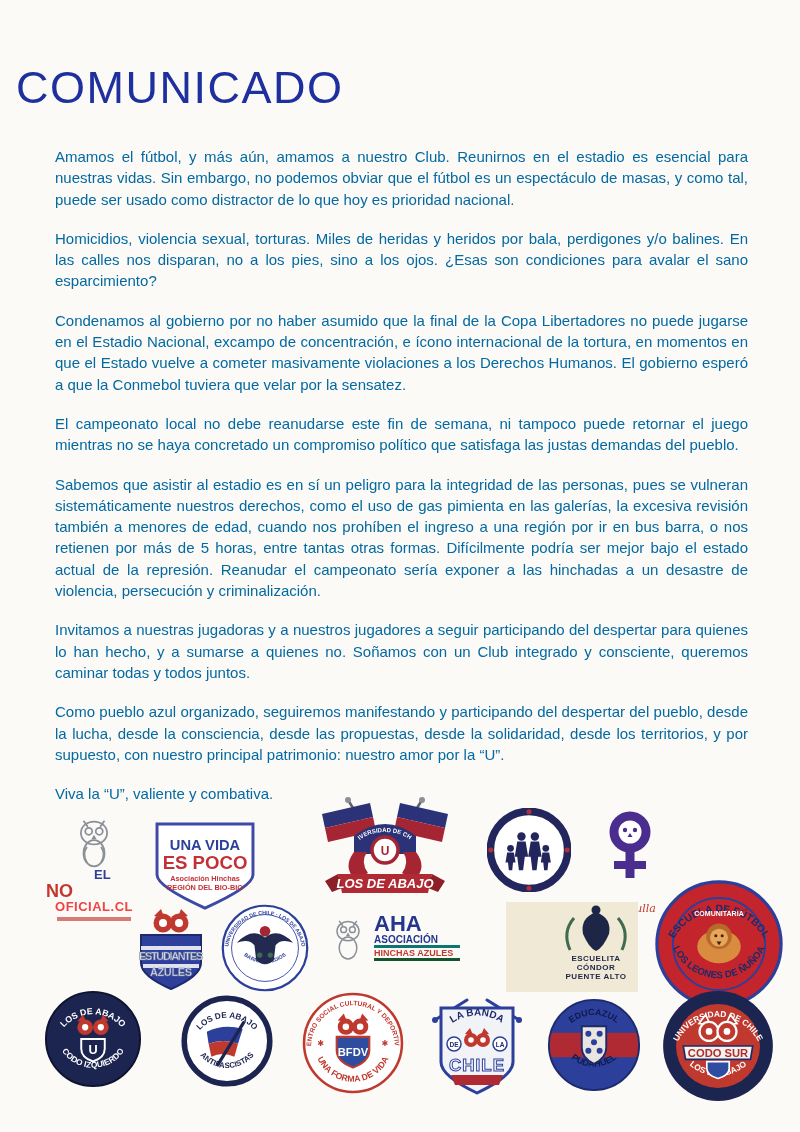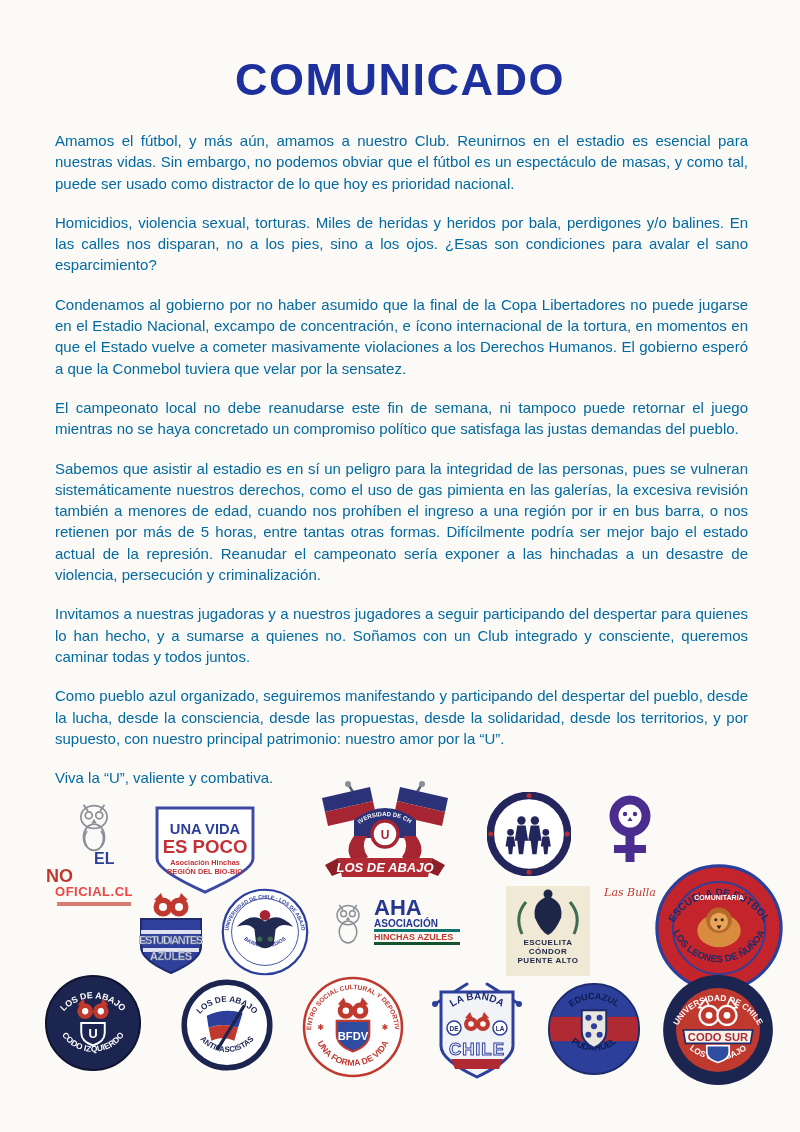--- a/index.html
+++ b/index.html
@@ -9,8 +9,8 @@
     font-family:"Liberation Sans",sans-serif;
   }
   .title{
-    margin:8px;padding-top:46px;text-align:center;
-    color:#1e2f9e;font-size:45px;font-weight:700;letter-spacing:1.5px;
+    margin:16px;padding-top:46px;
+    color:#1e2f9e;font-size:45px;font-weight:400;letter-spacing:1.5px;
   }
   .content{padding:16px 52px 0 55px;}
   .para{

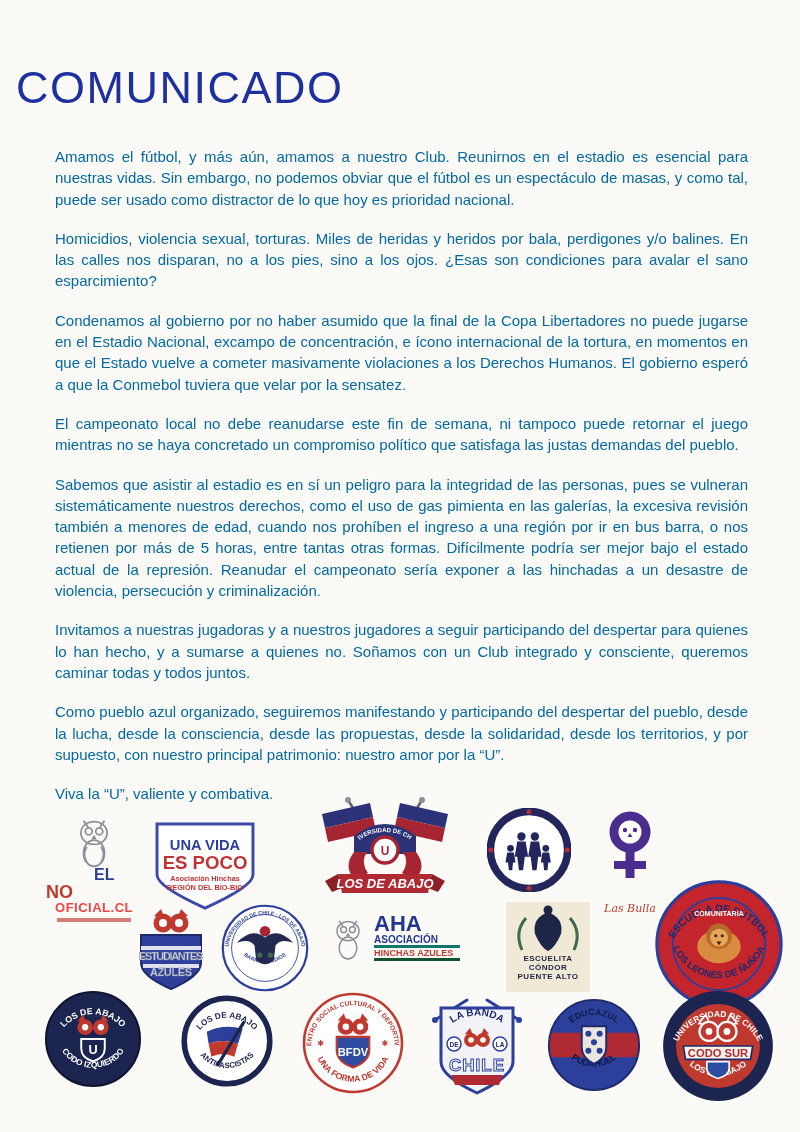--- a/index.html
+++ b/index.html
@@ -24,7 +24,7 @@
   
   .elno{display:flex;flex-direction:column;align-items:center;width:96px;}
   .elno-line1{line-height:14px;}
-  .elno-el{color:#2c3f9b;font-weight:bold;font-size:16px;vertical-align:3px;margin-left:48px;}
+  .elno-el{color:#2c3f9b;font-weight:bold;font-size:13px;vertical-align:3px;margin-left:48px;}
   .elno-no{color:#c0392f;font-weight:800;font-size:18px;}
   .elno-dom{color:#ef4444;font-weight:800;font-size:13px;letter-spacing:.5px;}
   .elno-rule{width:74px;height:4px;background:#c0392f;opacity:.65;margin-top:3px;}

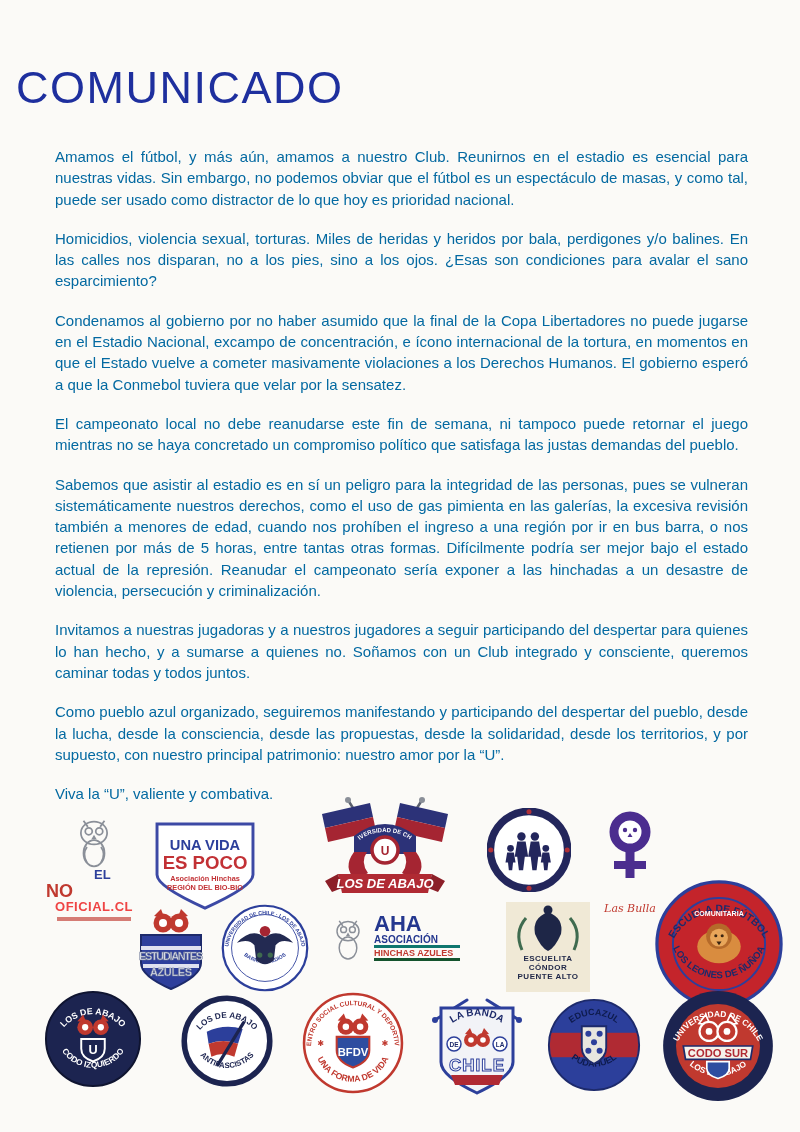--- a/index.html
+++ b/index.html
@@ -35,7 +35,7 @@
   .aha-l2{color:#24378f;font-weight:bold;font-size:10px;border-bottom:3px solid #0f766e;}
   .aha-l3{color:#c0392f;font-weight:800;font-size:9px;border-bottom:3px solid #14532d;width:86px;}
   
-  .escuelita{width:84px;height:90px;background:#f0e9d6;display:flex;flex-direction:column;align-items:center;justify-content:flex-start;}
+  .escuelita{width:84px;height:90px;background:#f0e9d6;display:flex;flex-direction:column;align-items:center;justify-content:flex-start;padding-left:48px;}
   .escuelita div{color:#1e2647;font-weight:800;font-size:8px;letter-spacing:.5px;line-height:9px;text-align:center;}
   
   .fem{display:flex;flex-direction:column;align-items:center;width:66px;}

